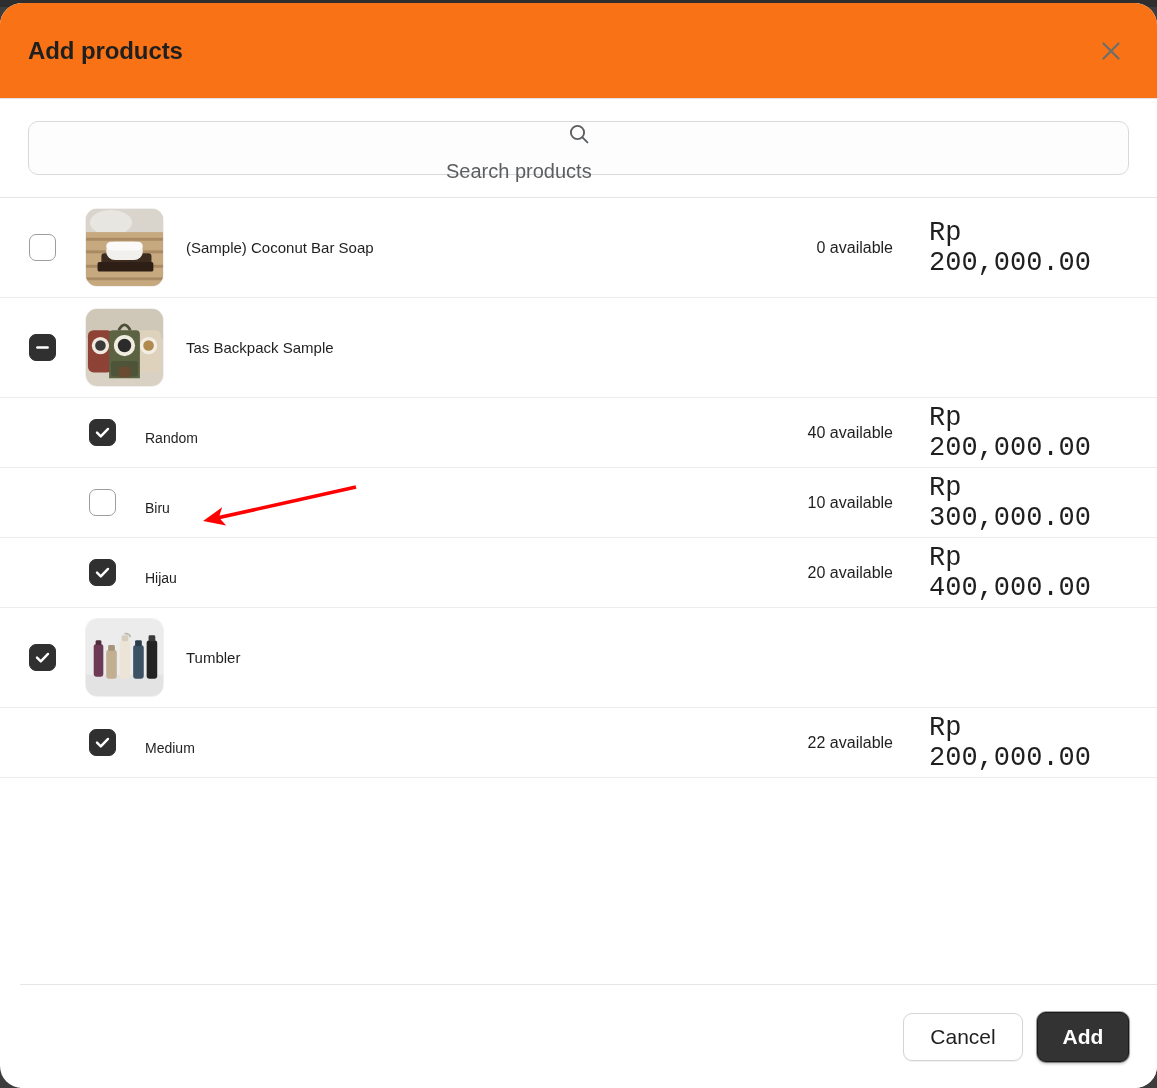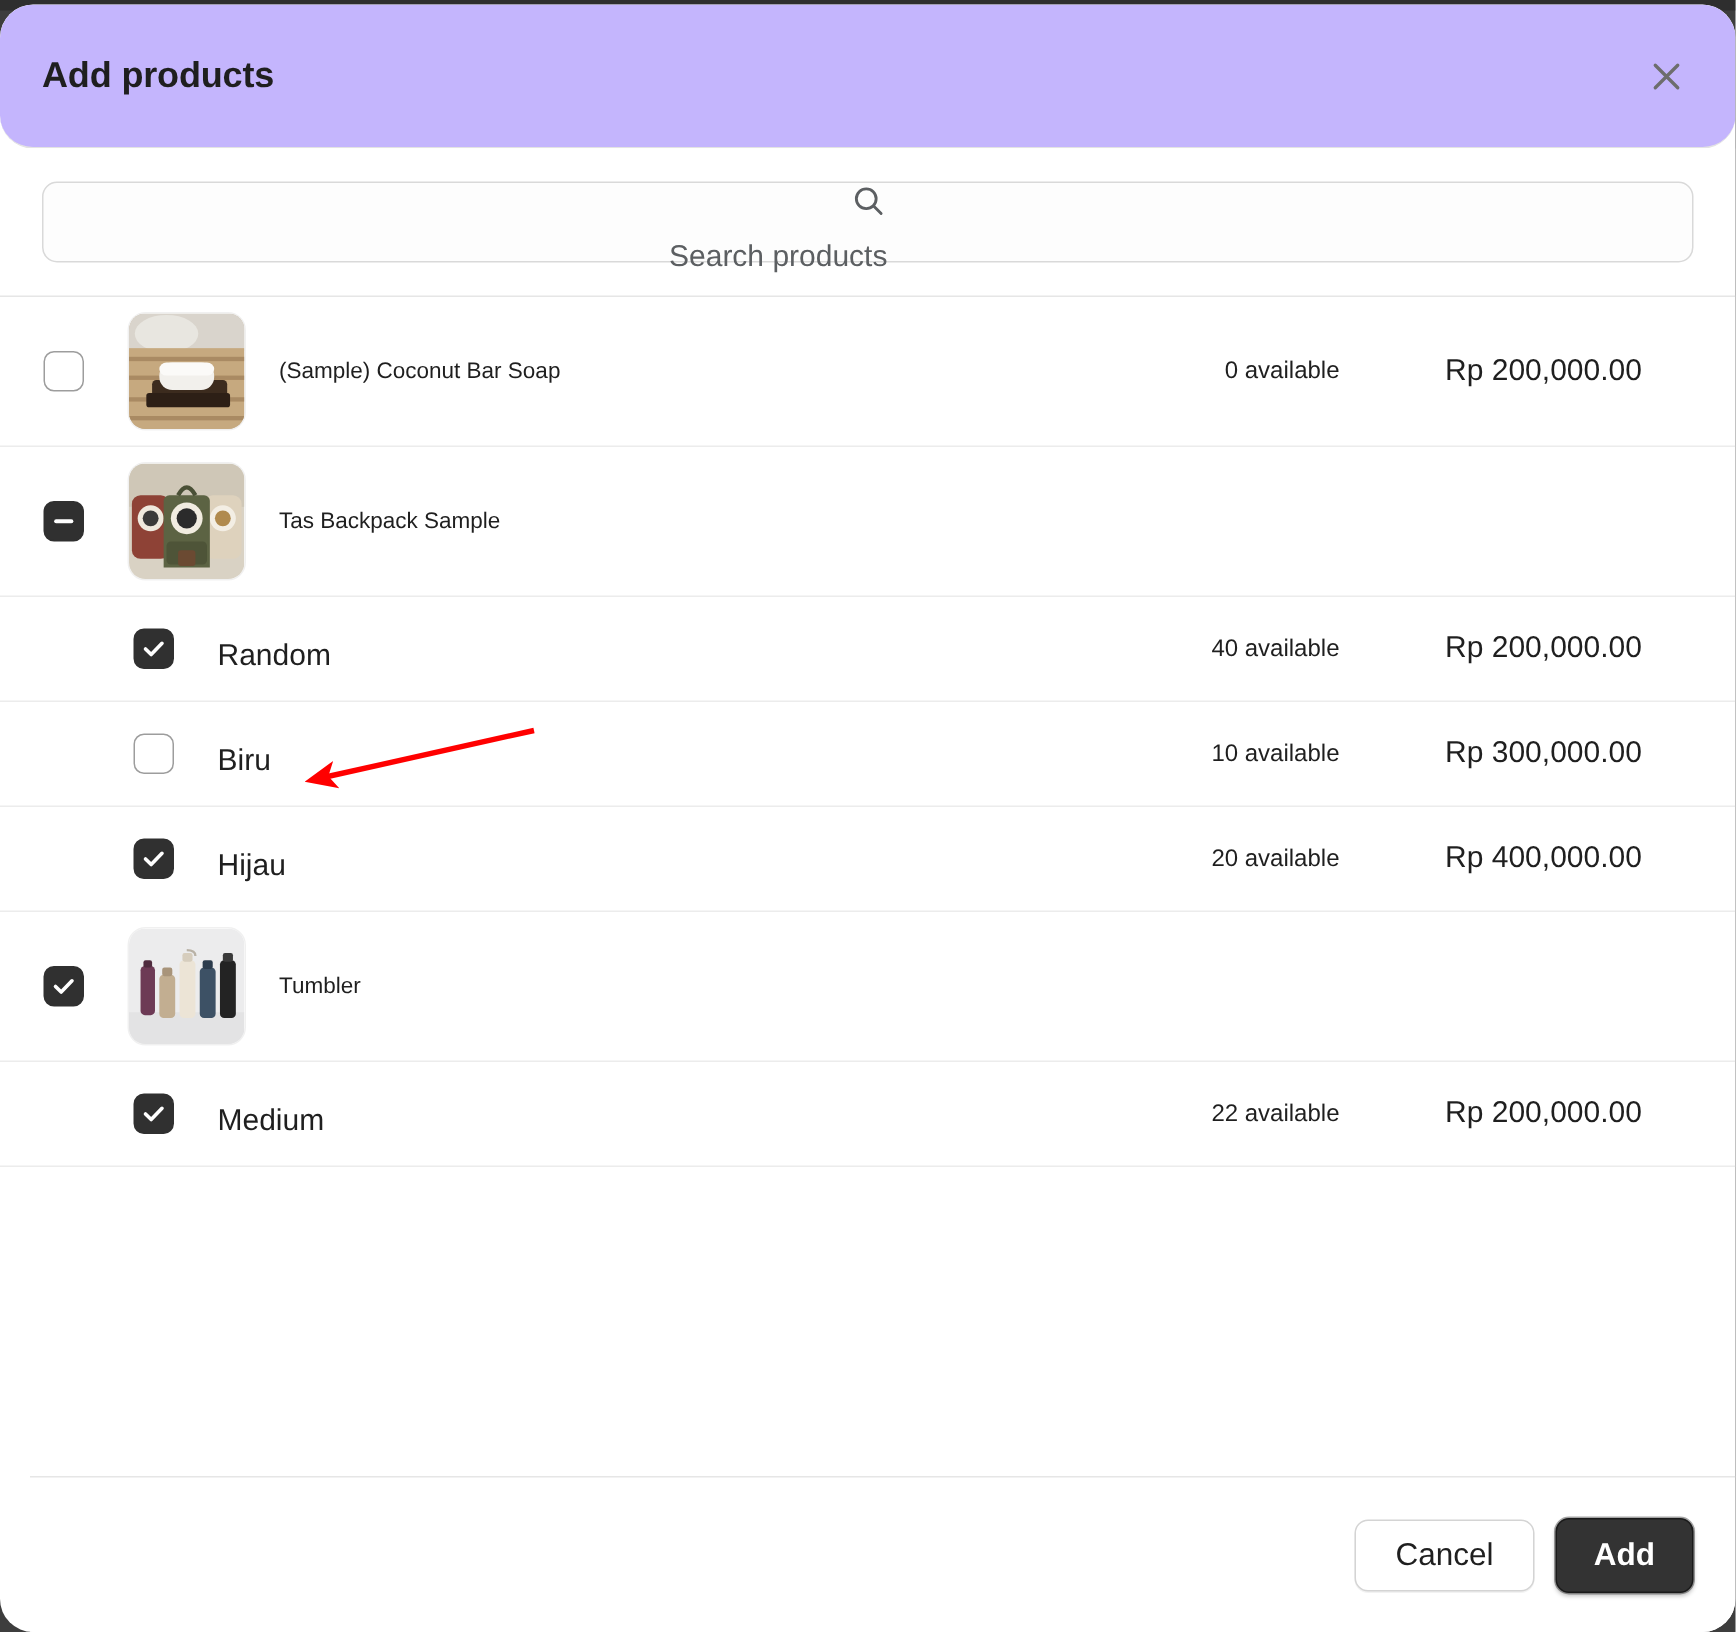--- a/index.html
+++ b/index.html
@@ -37,13 +37,12 @@
   .modal-header {
     height: 96px;
     flex: 0 0 96px;
-    background: #c4b5fd;
+    background: #f97316;
     border-bottom: 1px solid #e3e3e3;
     display: flex;
     align-items: center;
     justify-content: space-between;
     padding: 0 26px 0 28px;
-    border-radius: 22px;
   }
   .modal-title {
     font-size: 24px;

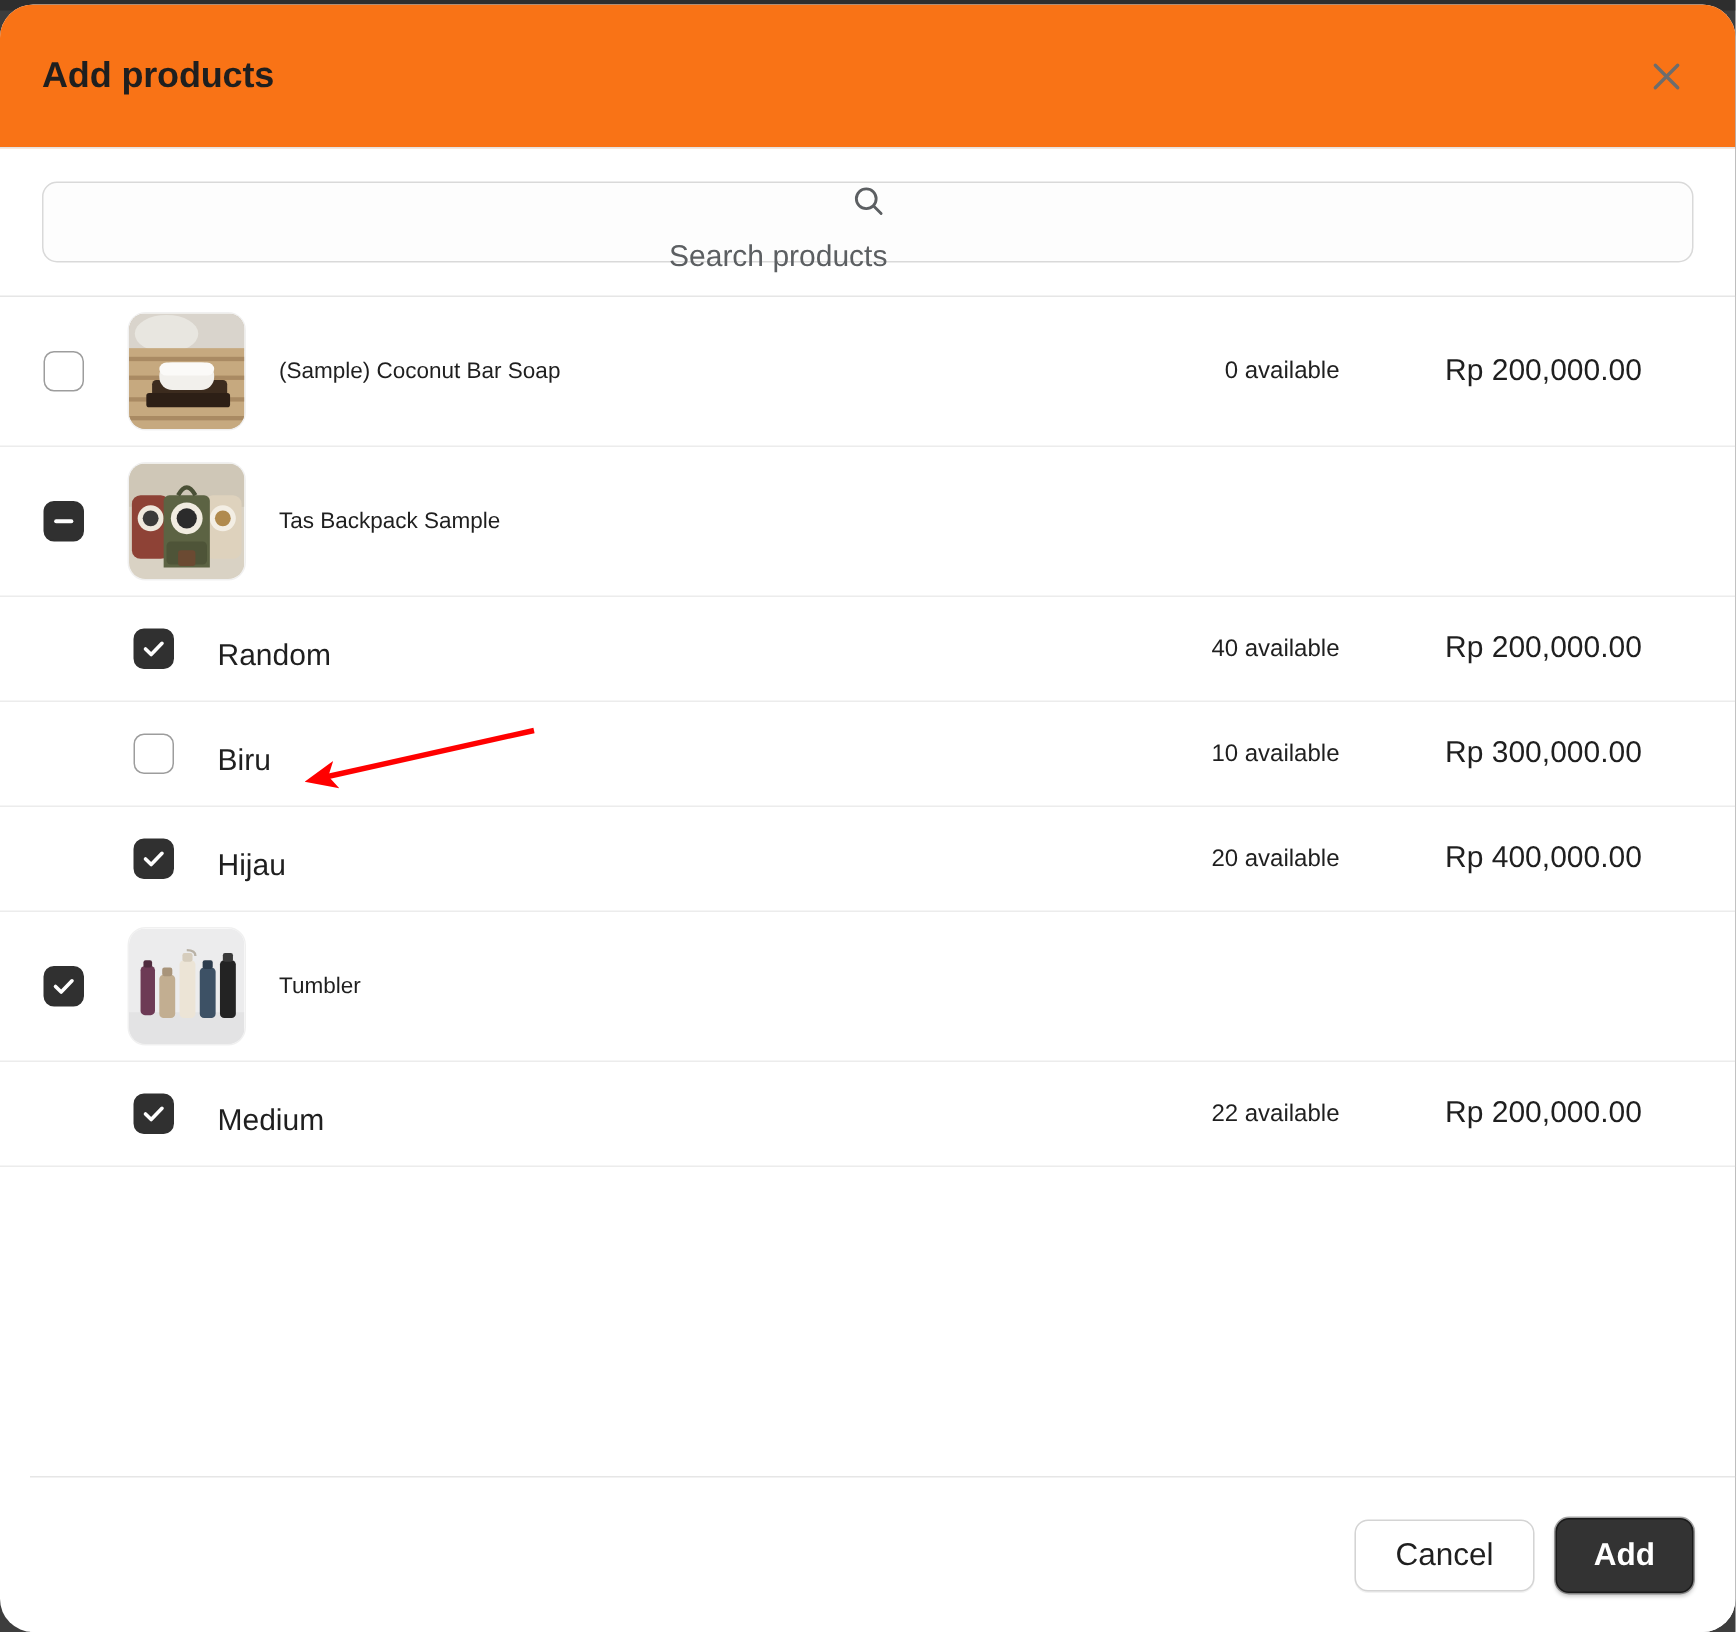--- a/index.html
+++ b/index.html
@@ -164,10 +164,11 @@
   }
   .price-cell {
     flex: 0 0 auto;
-    font-size: 20px;
-    color: #1f1f1f;
-    text-align: center;
+    font-size: 27px;
+    color: #1f1f1f;
+    text-align: left;
     width: 200px;
+    font-family: Liberation Mono, monospace;
   }
 
   .filler { flex: 1 1 auto; background: #ffffff; }

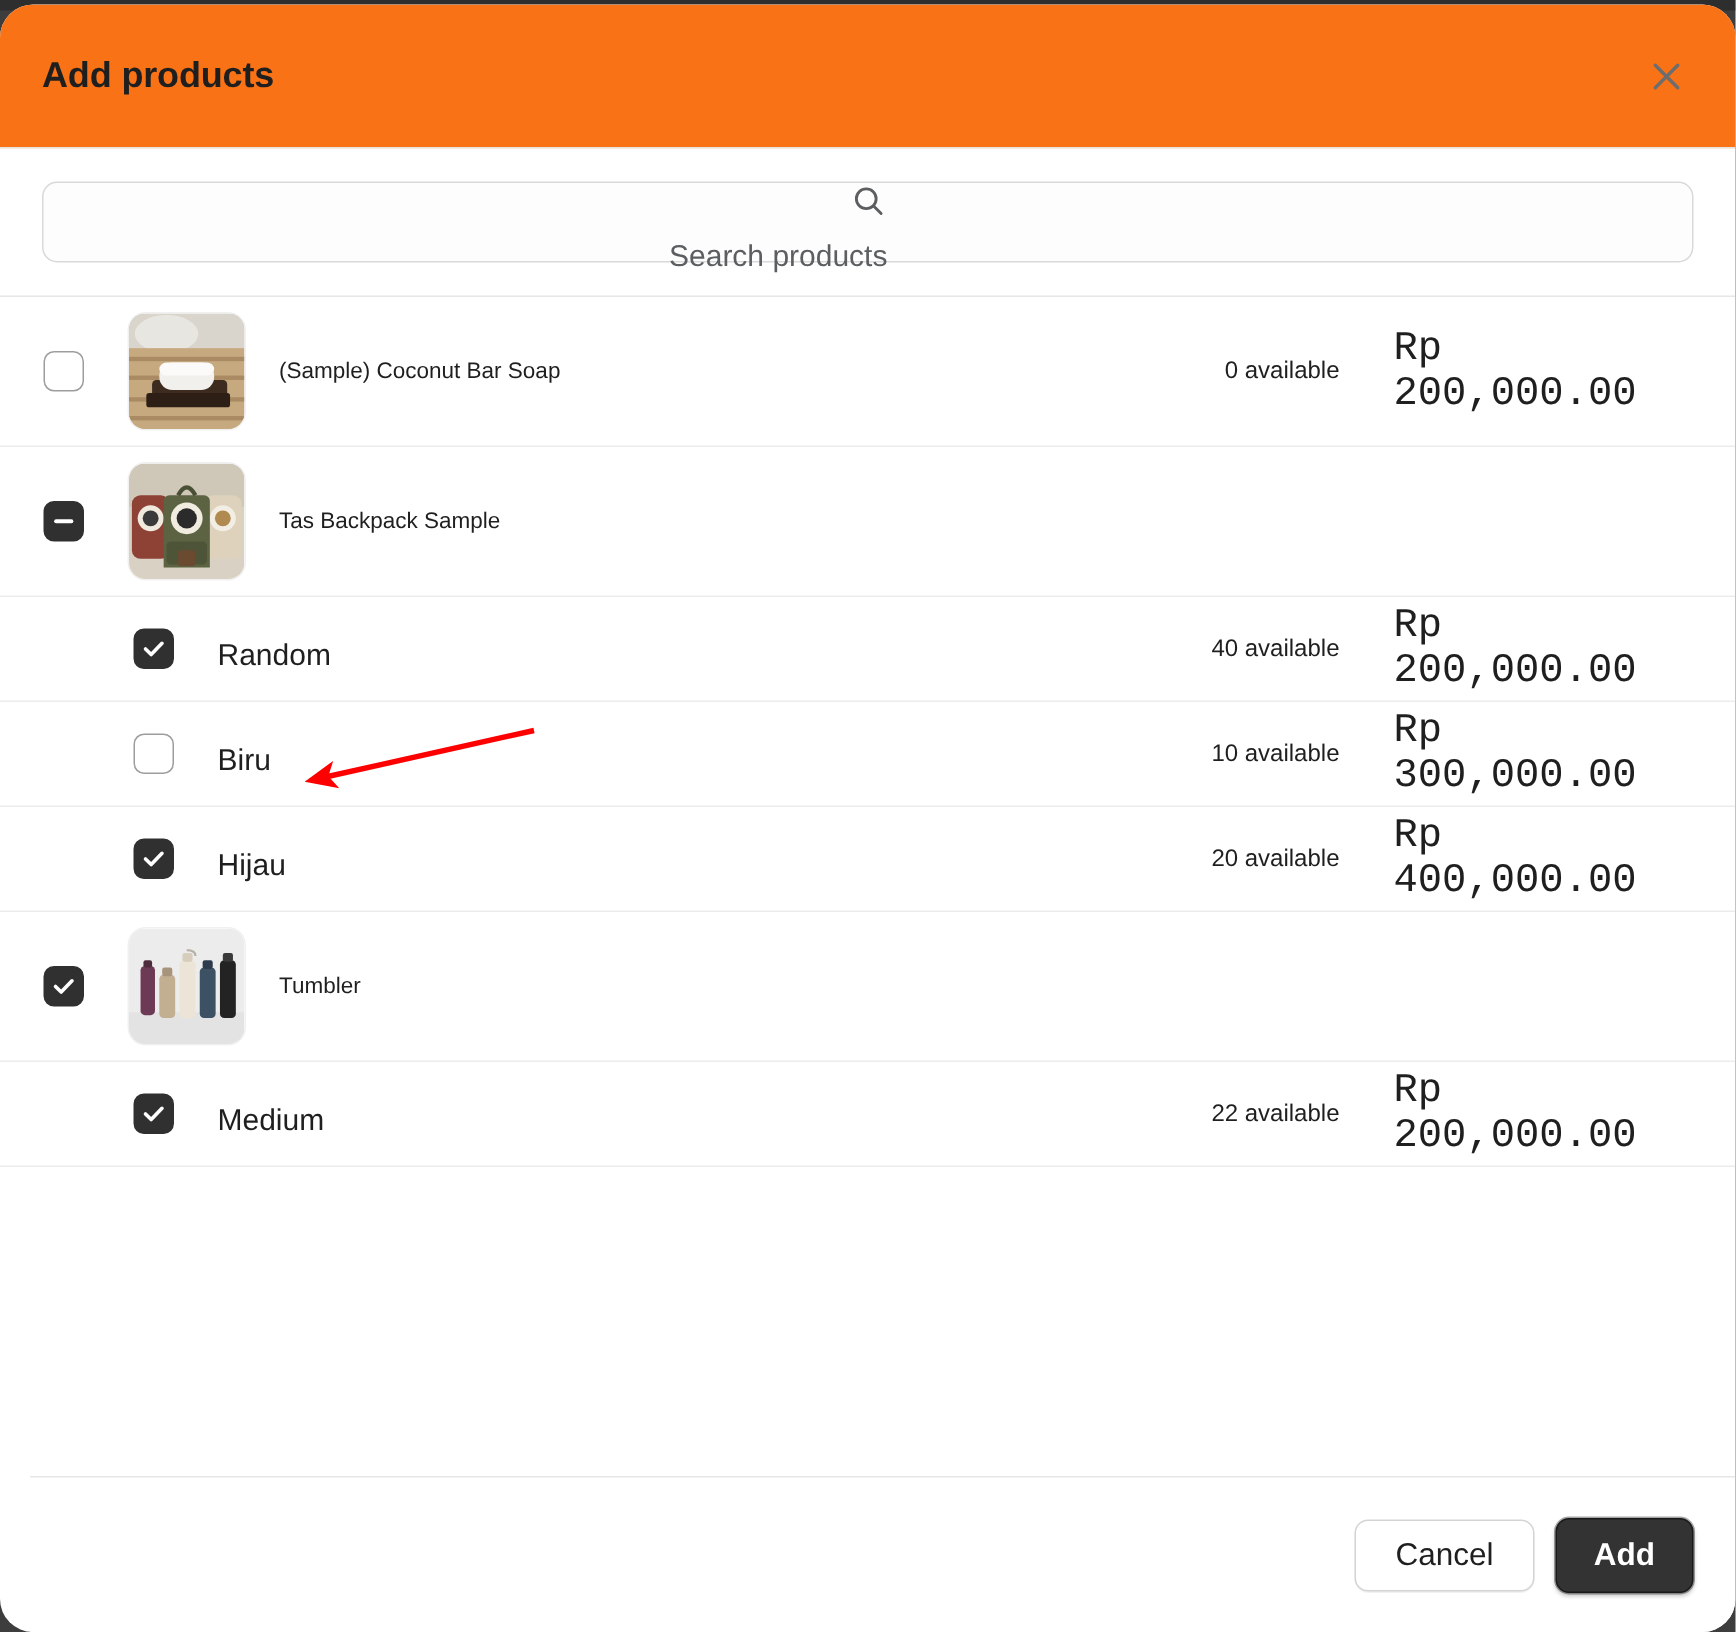--- a/index.html
+++ b/index.html
@@ -152,7 +152,7 @@
     color: #1f1f1f;
     white-space: nowrap;
   }
-  .row.variant .title-cell { font-size: 20px; margin-top: 10px; }
+  .row.variant .title-cell { font-size: 14px; margin-top: 10px; }
 
   .avail-cell {
     flex: 0 0 auto;

